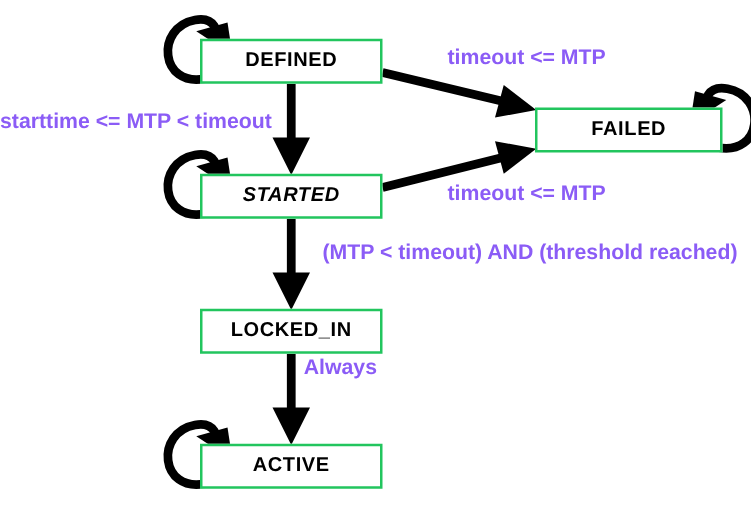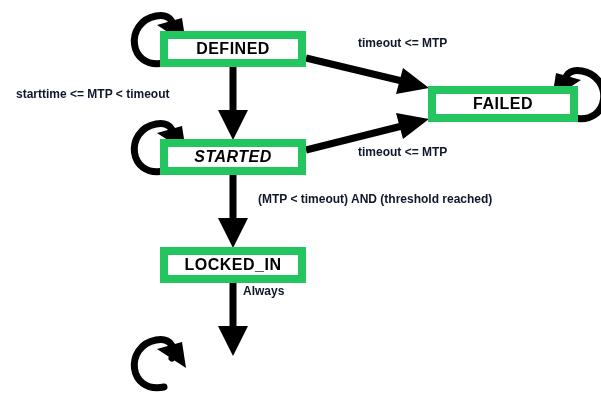--- a/index.html
+++ b/index.html
@@ -26,7 +26,7 @@
     position: absolute;
     box-sizing: border-box;
     background: #ffffff;
-    border: 8px solid #22c55e;
+    border: 2px solid #22c55e;
     display: flex;
     align-items: center;
     justify-content: center;

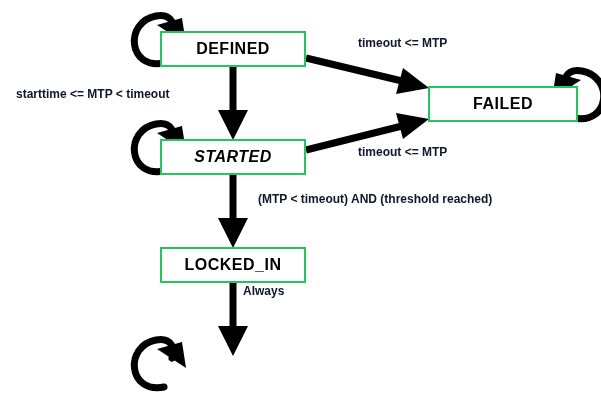--- a/index.html
+++ b/index.html
@@ -44,8 +44,8 @@
     position: absolute;
     font-family: "Liberation Sans", sans-serif;
     font-weight: bold;
-    font-size: 12px;
-    color: #0f172a;
+    font-size: 17px;
+    color: #8b5cf6;
     white-space: nowrap;
     z-index: 4;
   }

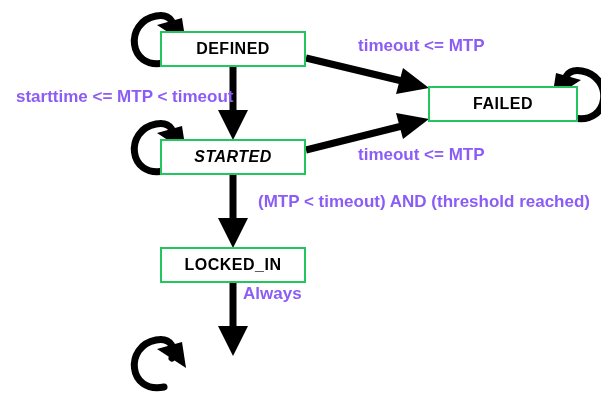--- a/index.html
+++ b/index.html
@@ -120,7 +120,7 @@
   </div>
 
 
-  <div class="edge-label" style="left:0px; top:87px;padding-left:16px;">starttime &lt;= MTP &lt; timeout</div>
+  <div class="edge-label" style="left:0px; top:87px;">starttime &lt;= MTP &lt; timeout</div>
 
   <div class="edge-label" style="left:358px; top:36px;">timeout &lt;= MTP</div>
 

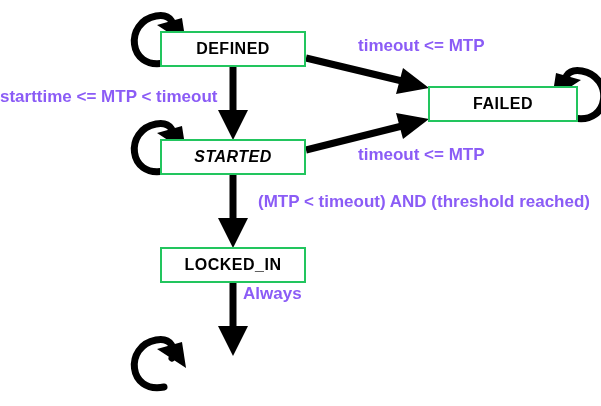--- a/index.html
+++ b/index.html
@@ -119,6 +119,9 @@
     <span class="state-label">FAILED</span>
   </div>
 
+  <div class="state-node" style="left:160px; top:355px; width:146px; height:36px;">
+    <span class="state-label">ACTIVE</span>
+  </div>
 
   <div class="edge-label" style="left:0px; top:87px;">starttime &lt;= MTP &lt; timeout</div>
 

